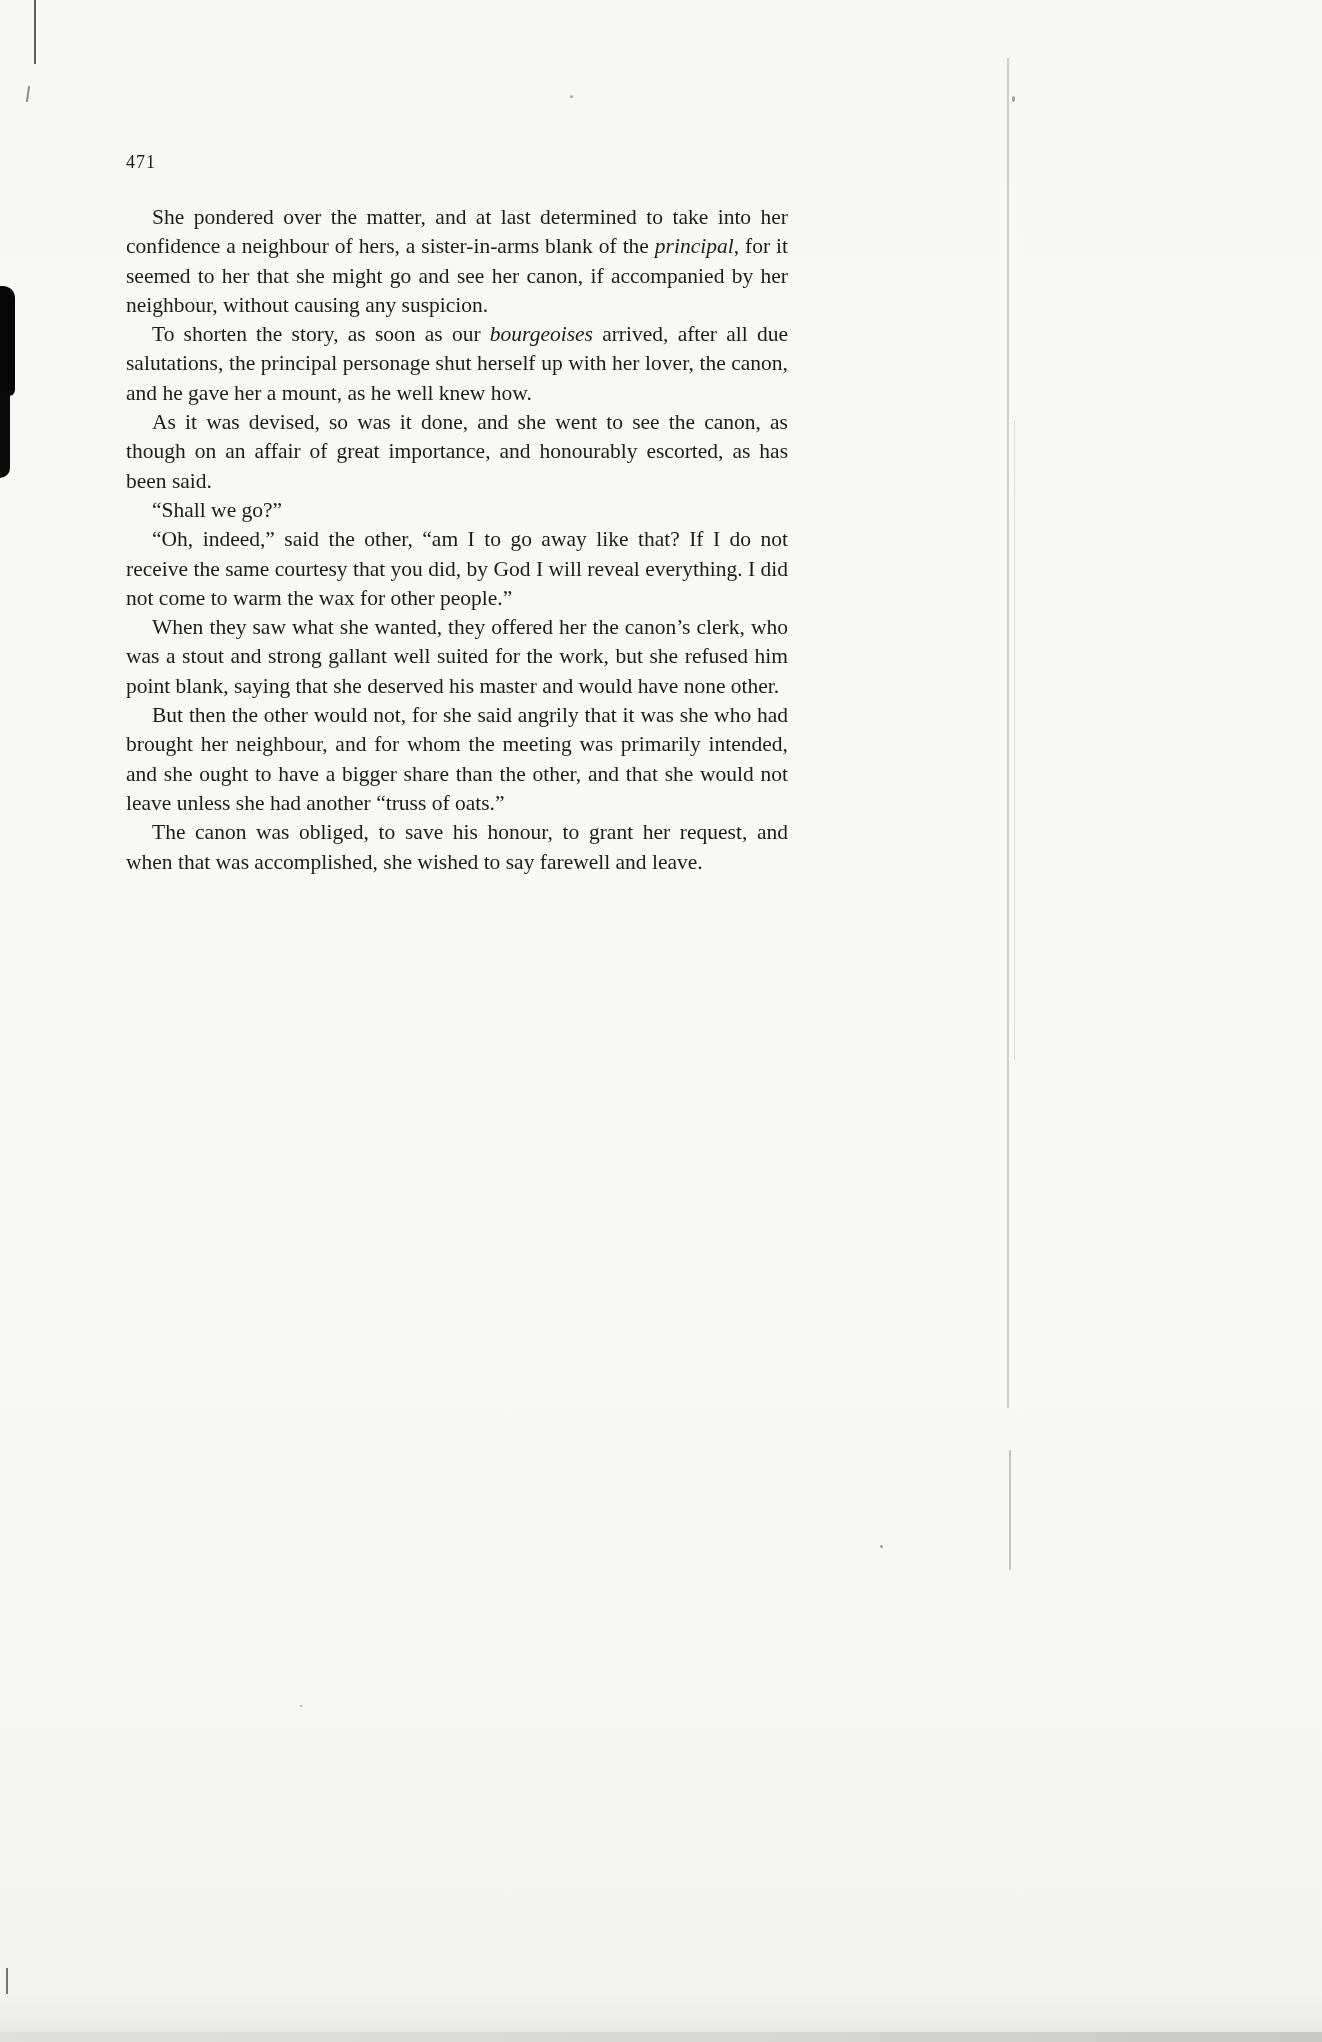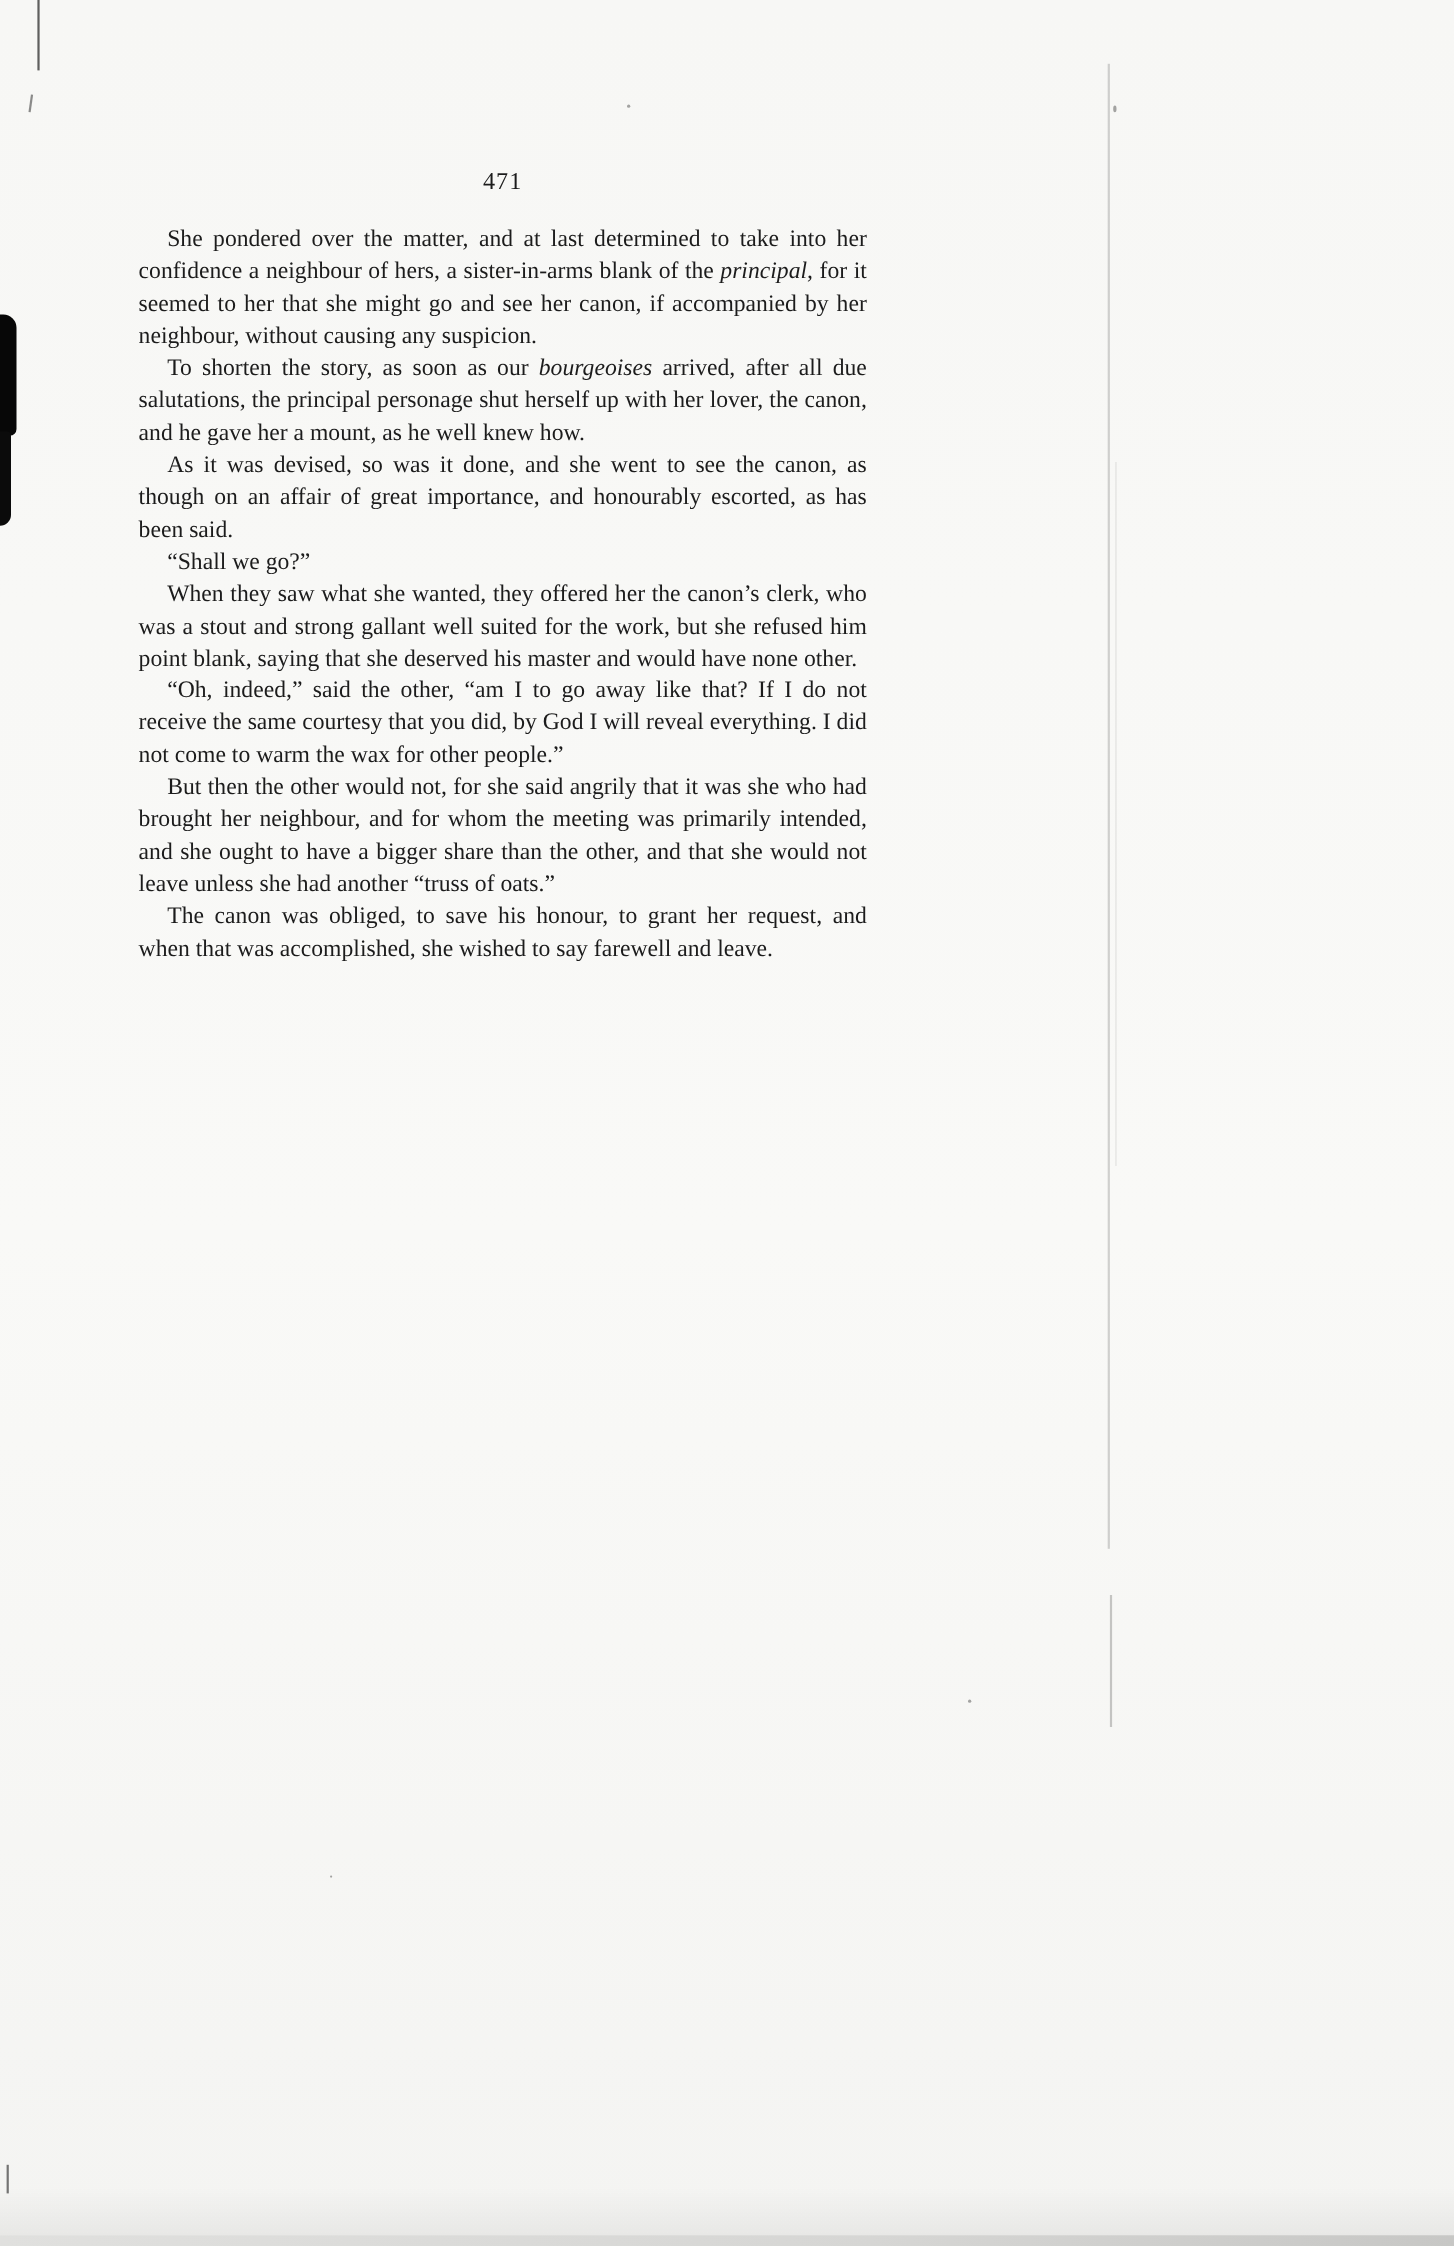--- a/index.html
+++ b/index.html
@@ -22,8 +22,7 @@
     top: 152px;
     left: 126px;
     width: 662px;
-    text-align: center;
-    font-size: 22px;
+    font-size: 18px;
     letter-spacing: 1px;
   }
   .text-block {

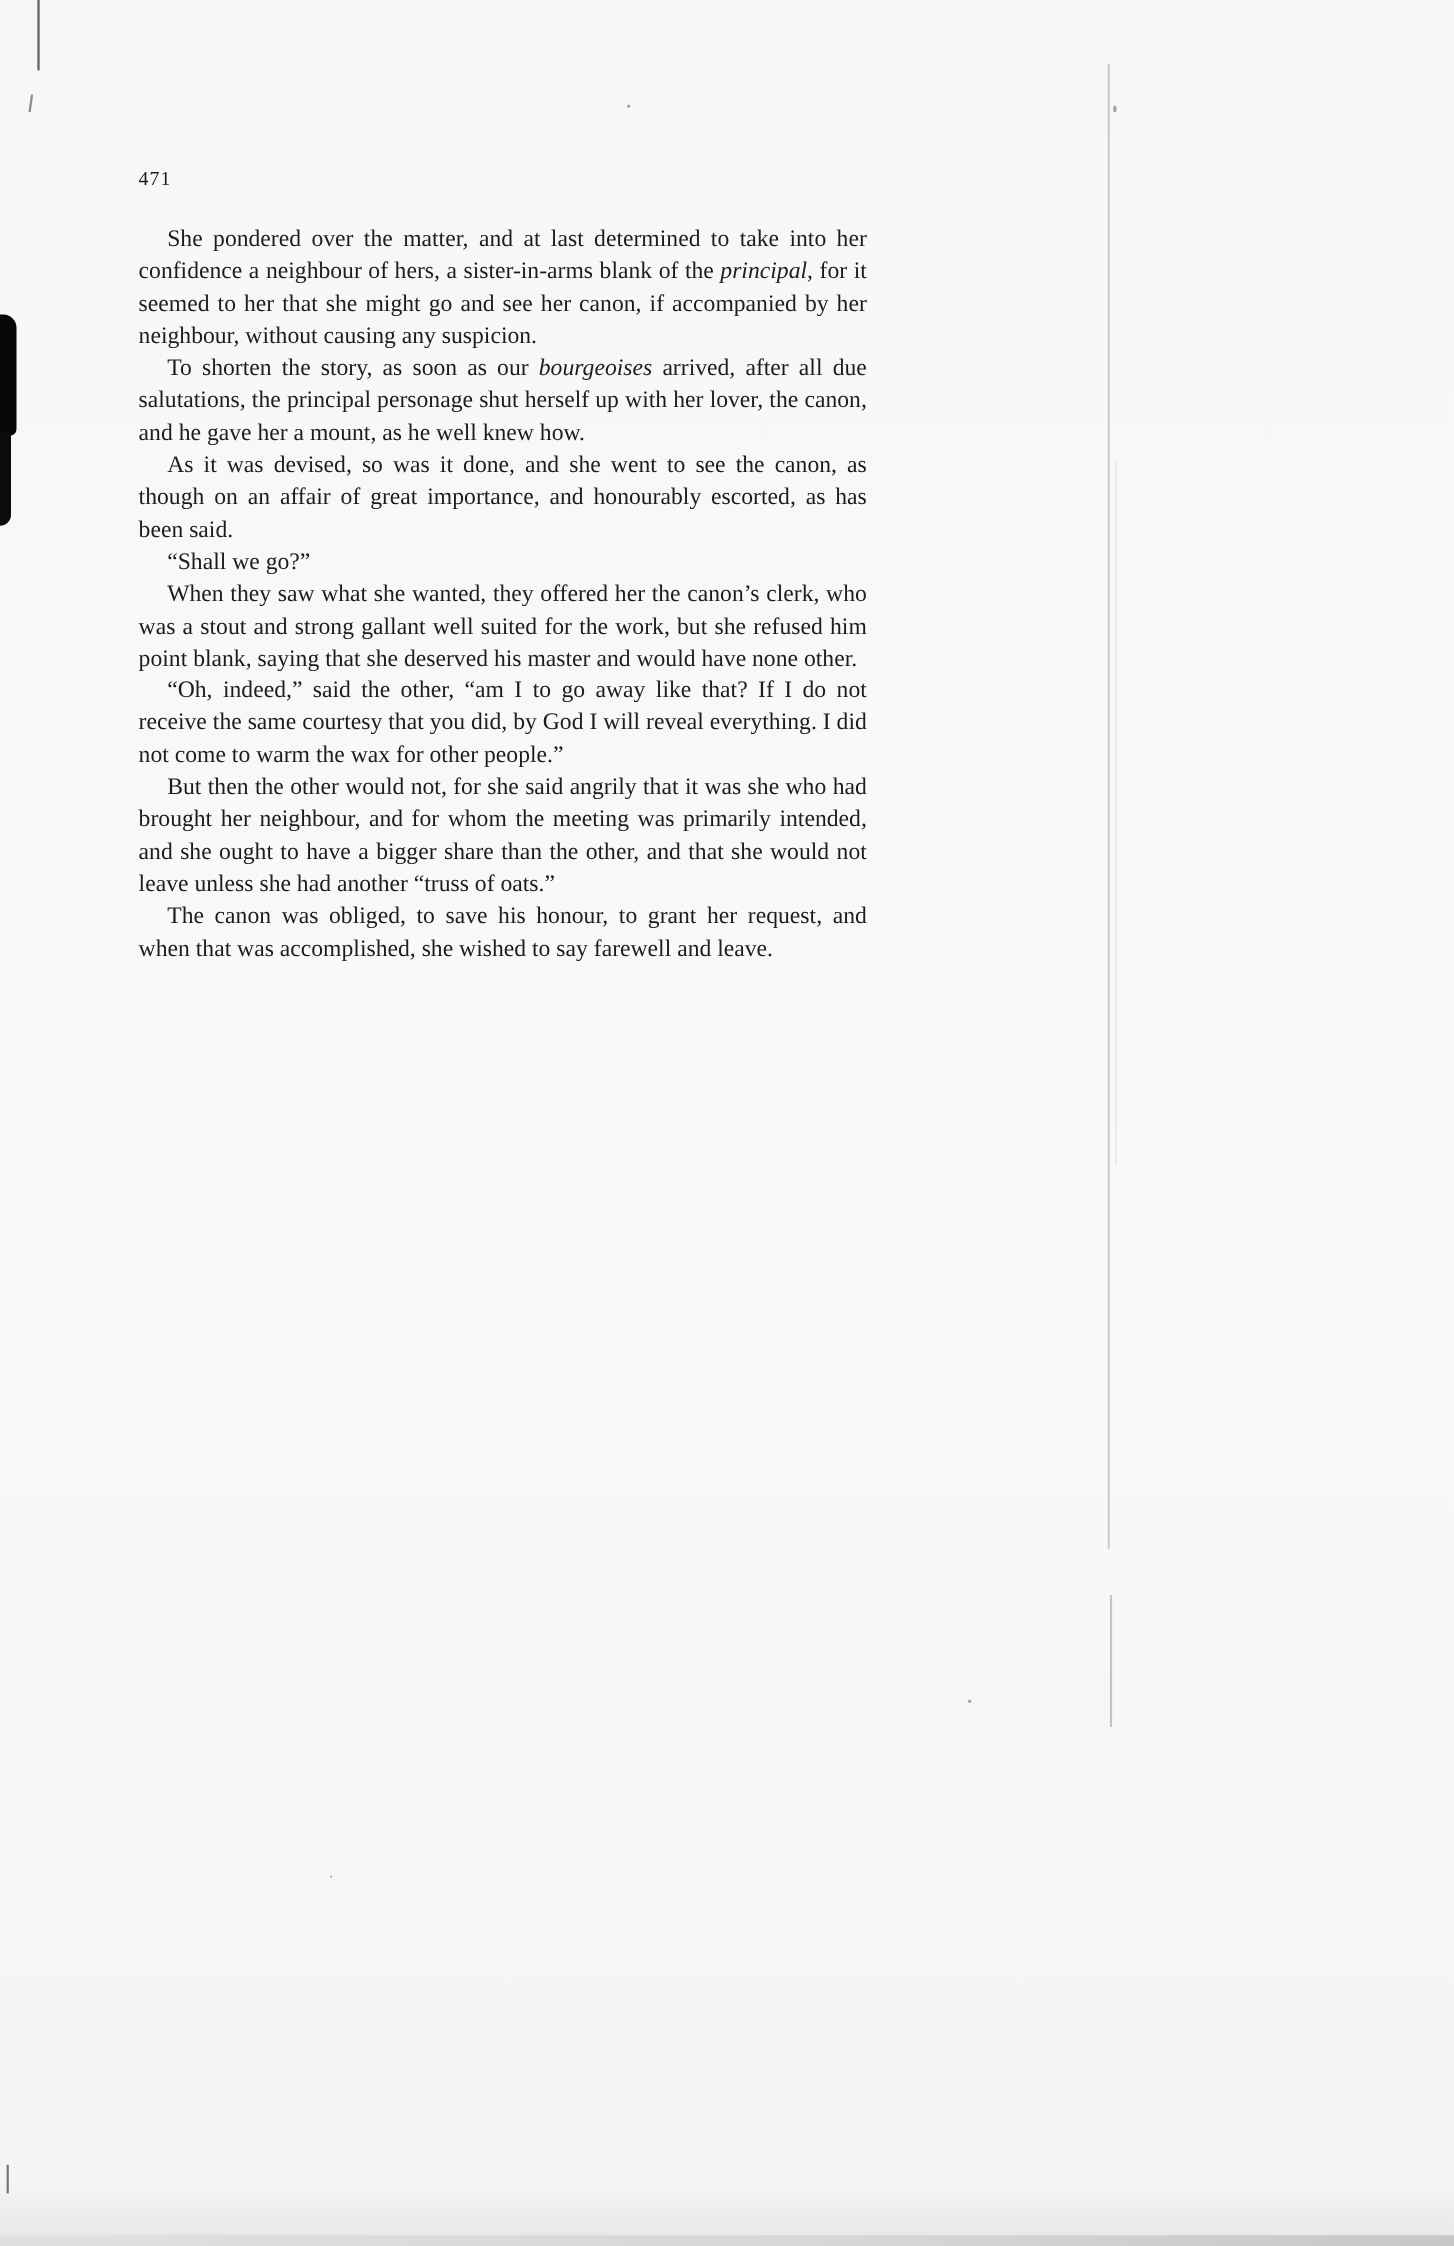--- a/index.html
+++ b/index.html
@@ -117,8 +117,8 @@
       <p><span>To shorten the story, as soon as our </span><em>bourgeoises</em><span> arrived, after all due salutations, the principal personage shut herself up with her lover, the canon, and he gave her a mount, as he well knew how.</span></p>
       <p><span>As it was devised, so was it done, and she went to see the canon, as though on an affair of great importance, and honourably escorted, as has been said.</span></p>
       <p><span>“Shall we go?”</span></p>
+      <p><span>“Oh, indeed,” said the other, “am I to go away like that? If I do not receive the same courtesy that you did, by God I will reveal everything. I did not come to warm the wax for other people.”</span></p>
       <p><span>When they saw what she wanted, they offered her the canon’s clerk, who was a stout and strong gallant well suited for the work, but she refused him point blank, saying that she deserved his master and would have none other.</span></p>
-      <p><span>“Oh, indeed,” said the other, “am I to go away like that? If I do not receive the same courtesy that you did, by God I will reveal everything. I did not come to warm the wax for other people.”</span></p>
       <p><span>But then the other would not, for she said angrily that it was she who had brought her neighbour, and for whom the meeting was primarily intended, and she ought to have a bigger share than the other, and that she would not leave unless she had another “truss of oats.”</span></p>
       <p><span>The canon was obliged, to save his honour, to grant her request, and when that was accomplished, she wished to say farewell and leave.</span></p>
     </div>

